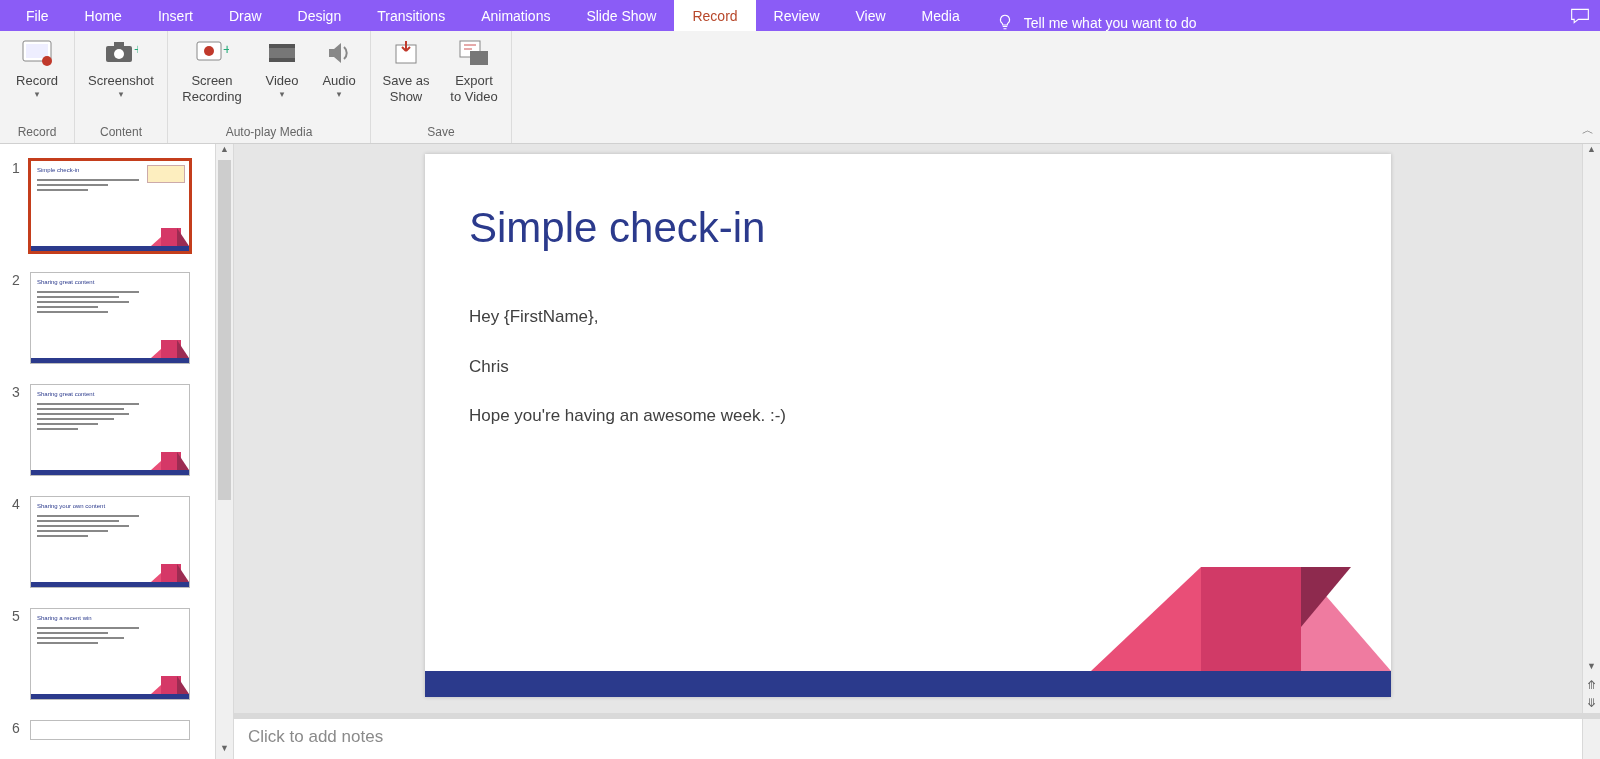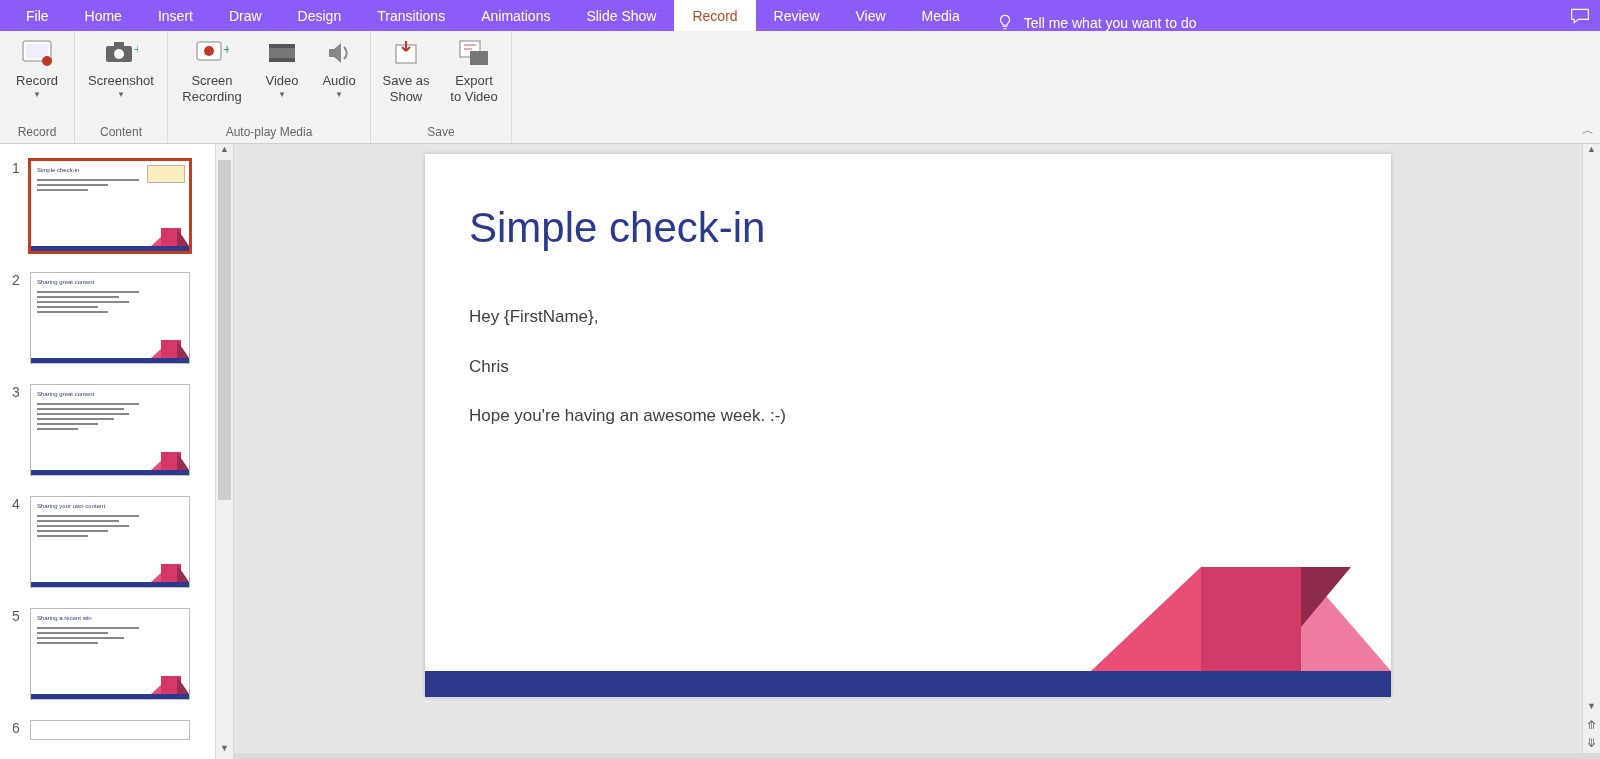--- a/index.html
+++ b/index.html
@@ -431,6 +431,10 @@
         </div>
       </div>
       <div class="notes-split"></div>
+      <div class="notes-row">
+        <div class="notes">Click to add notes</div>
+        <div class="notes-vscroll"></div>
+      </div>
     </div>
   </div>
 </div>

